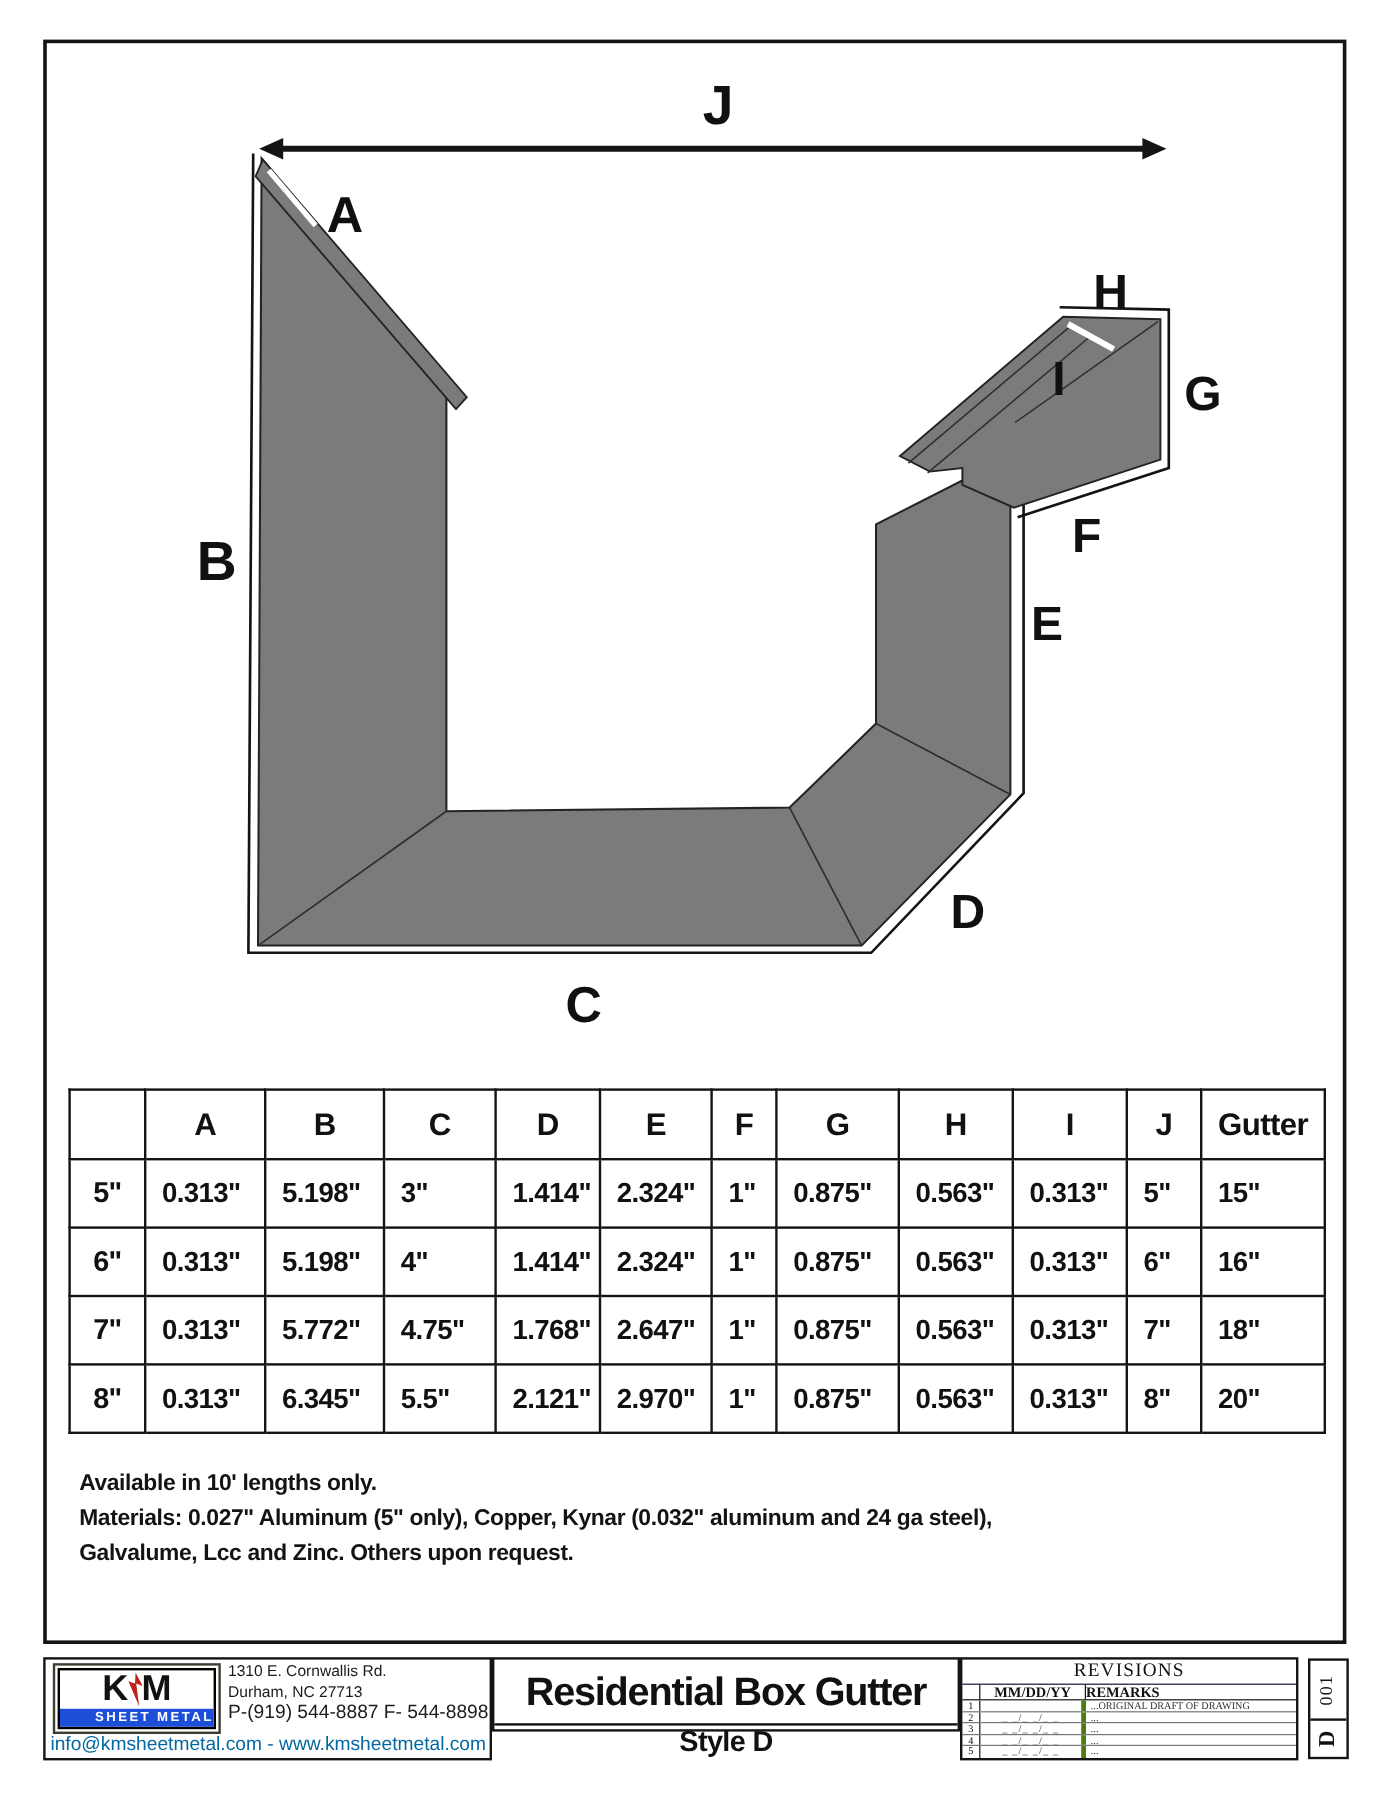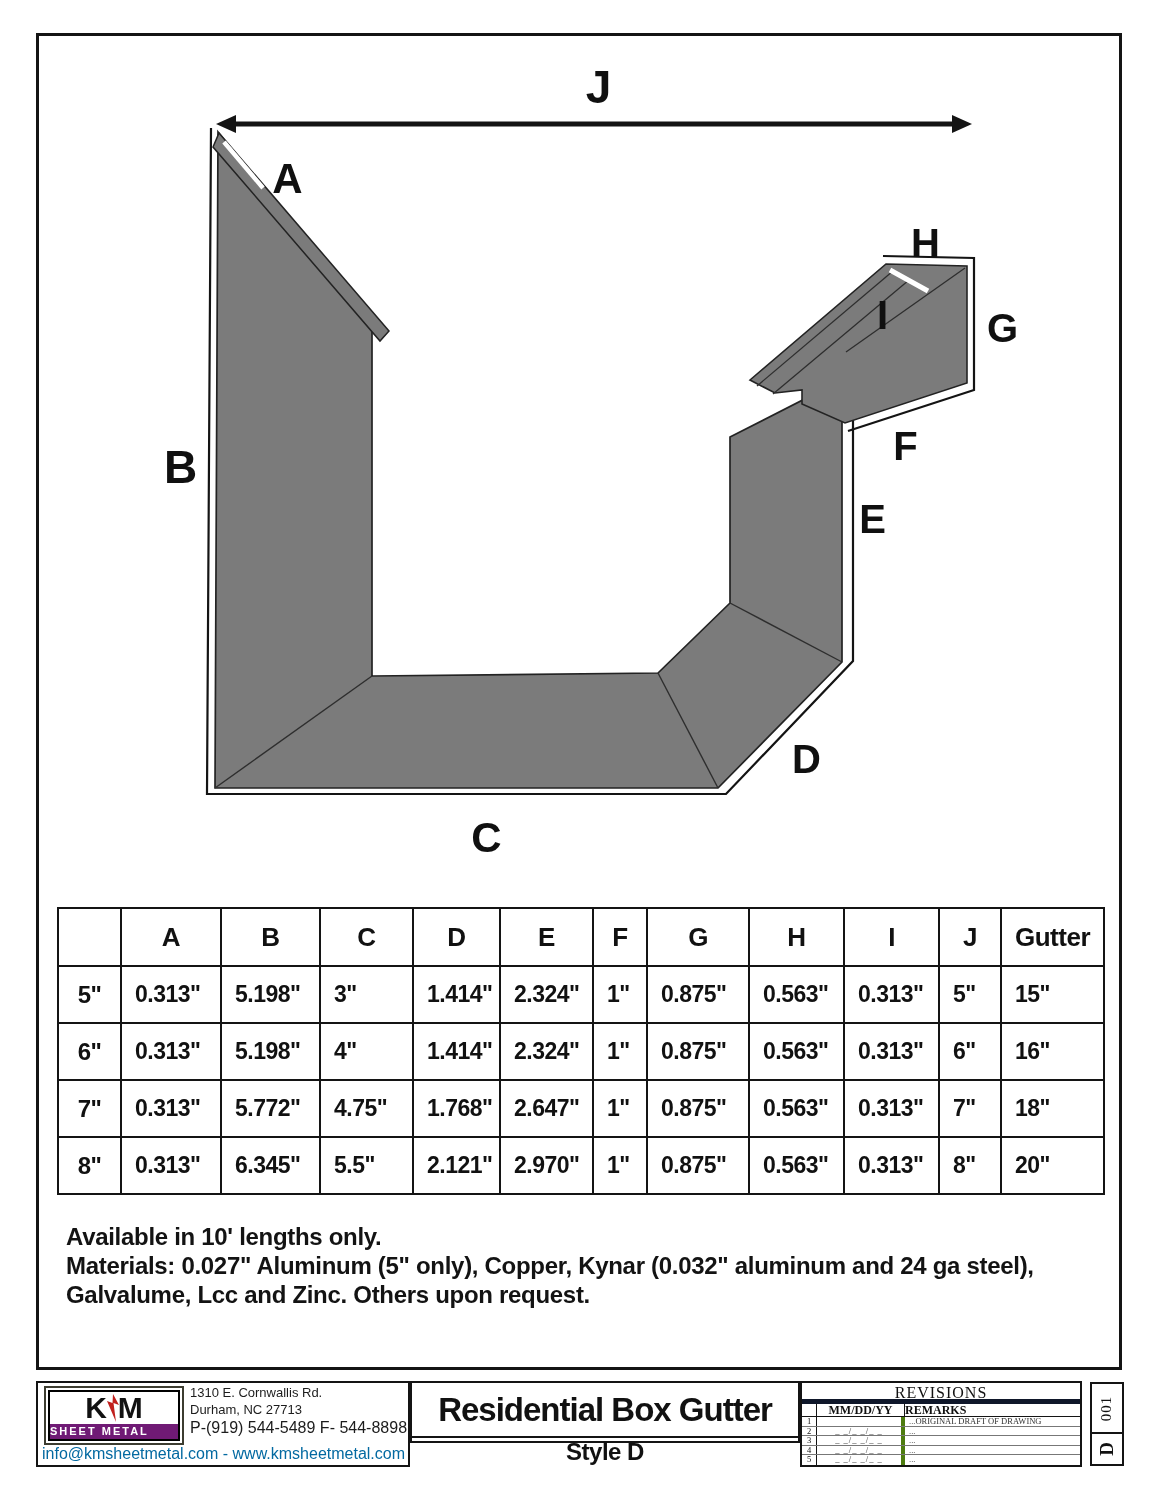--- a/index.html
+++ b/index.html
@@ -40,7 +40,7 @@
   
   .notes {
     left:66px; top:1222px; width:1020px;
-    font-size:24px; font-weight:bold; letter-spacing:-0.3px; line-height:29px;
+    font-size:19px; font-weight:bold; letter-spacing:-0.3px; line-height:29px;
     color:#131313;
   }
 

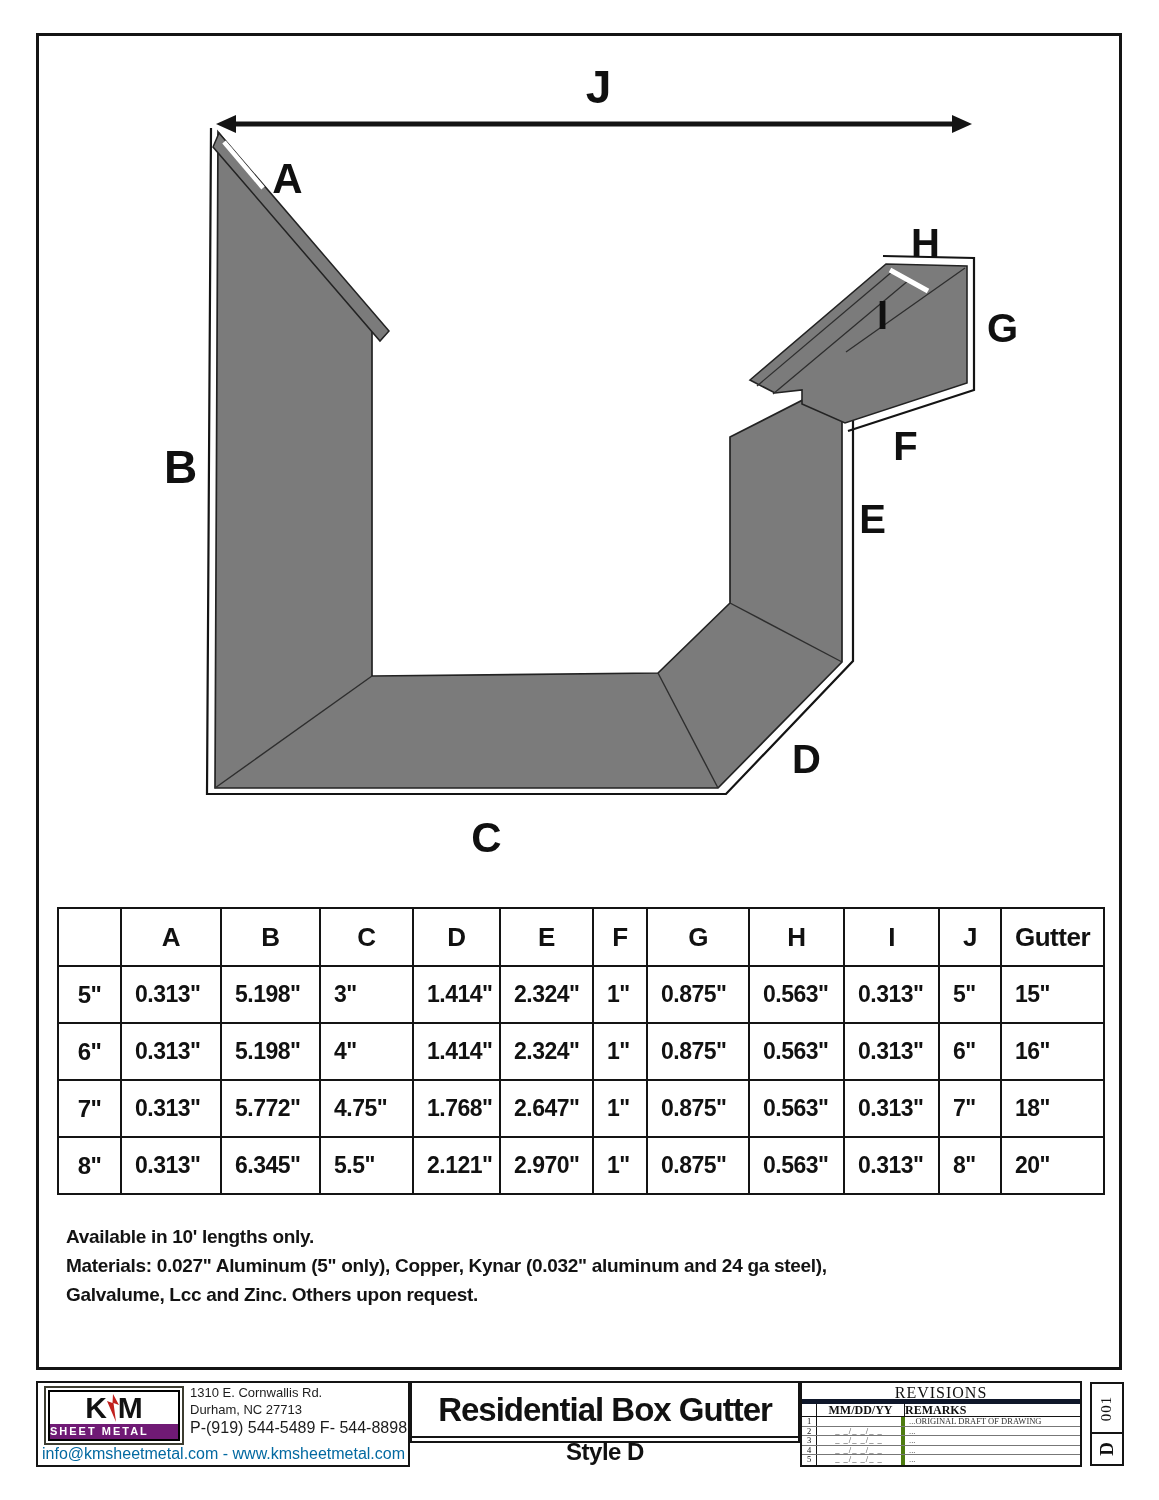--- a/index.html
+++ b/index.html
@@ -77,7 +77,7 @@
 
   .rev-box { left:800px; top:1381px; width:282px; height:86px;
              font-family:"Liberation Serif", serif; }
-  .rev-title { height:21px; border-bottom:5px solid #0f172a;
+  .rev-title { height:21px; border-bottom:1px solid #0f172a;
                text-align:center; font-size:16px; letter-spacing:1px; line-height:20px; }
   .rev-head { display:flex; height:13px; border-bottom:1px solid #141414;
               font-size:12px; font-weight:bold; line-height:12px; }

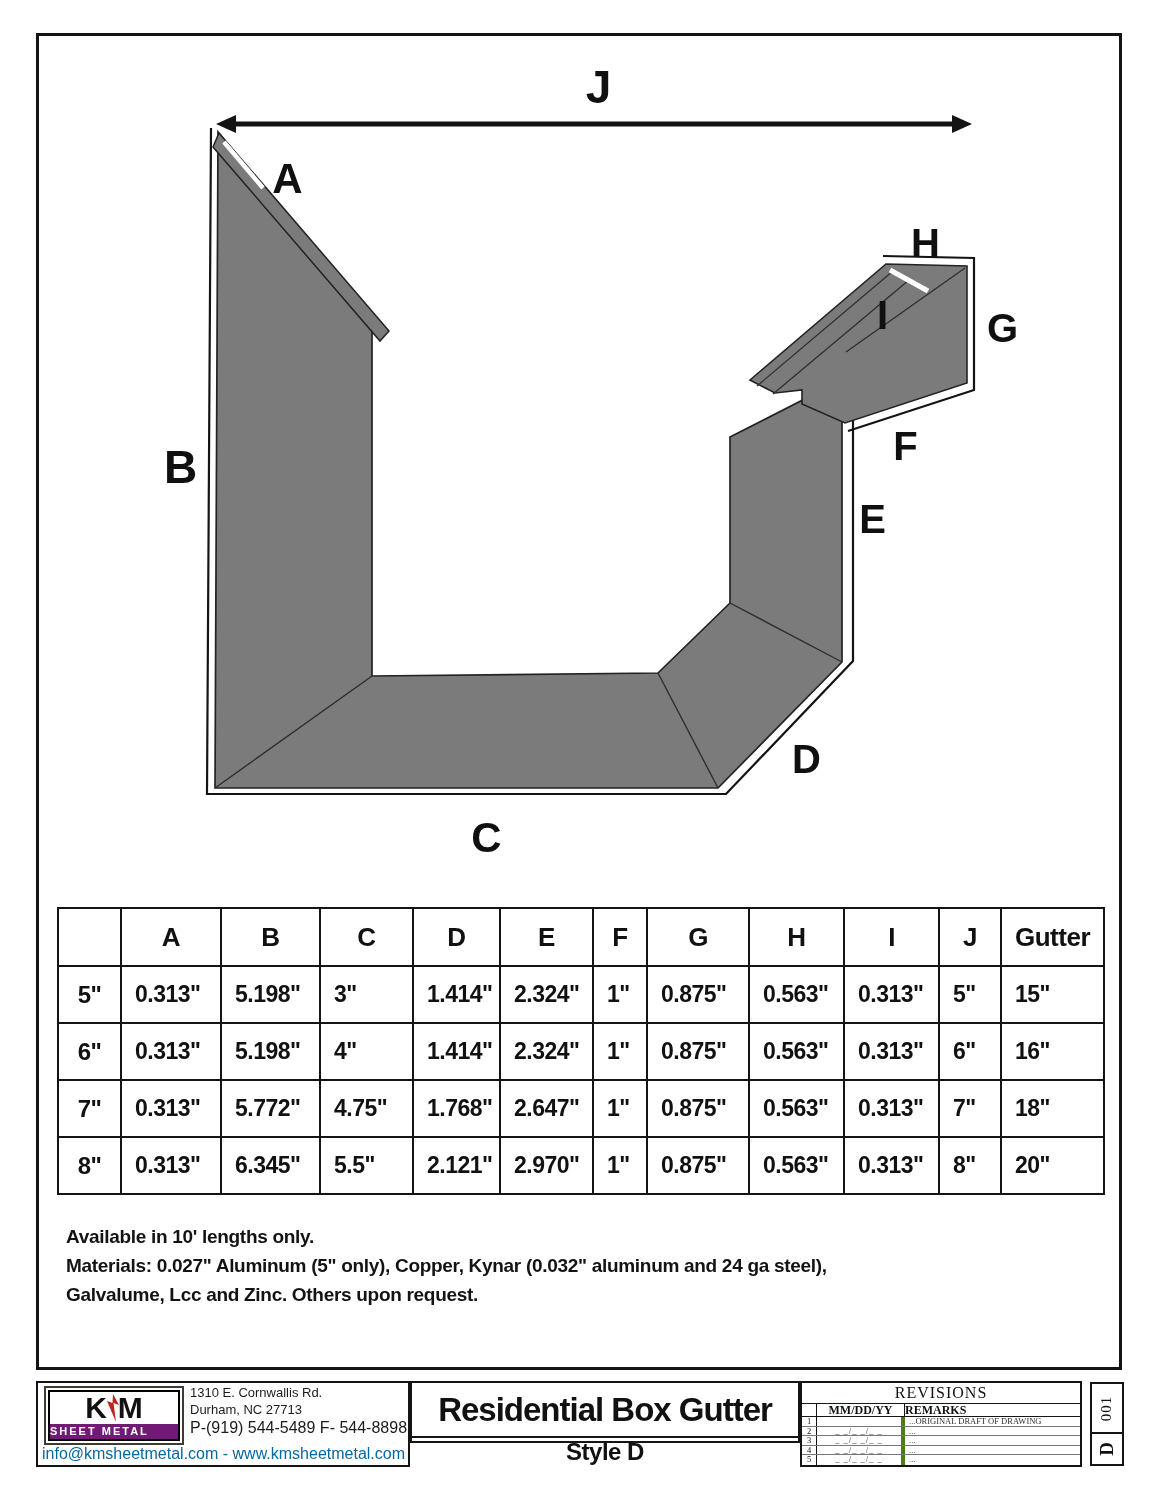--- a/index.html
+++ b/index.html
@@ -56,7 +56,7 @@
               font-weight:bold; font-size:30px; letter-spacing:0px; line-height:1; }
   .logo-top .k, .logo-top .m { font-family:"Liberation Sans",sans-serif; }
   .logo-bolt { width:13px; height:28px; margin:0 -1px; }
-  .logo-bar { background:#701a75; color:#fff; text-align:left;
+  .logo-bar { background:#1d4ed8; color:#fff; text-align:right;
               font-size:11px; font-weight:bold; letter-spacing:2px;
               padding:1px 0 2px 0; }
   .addr { left:152px; top:3px; width:218px; line-height:1; }

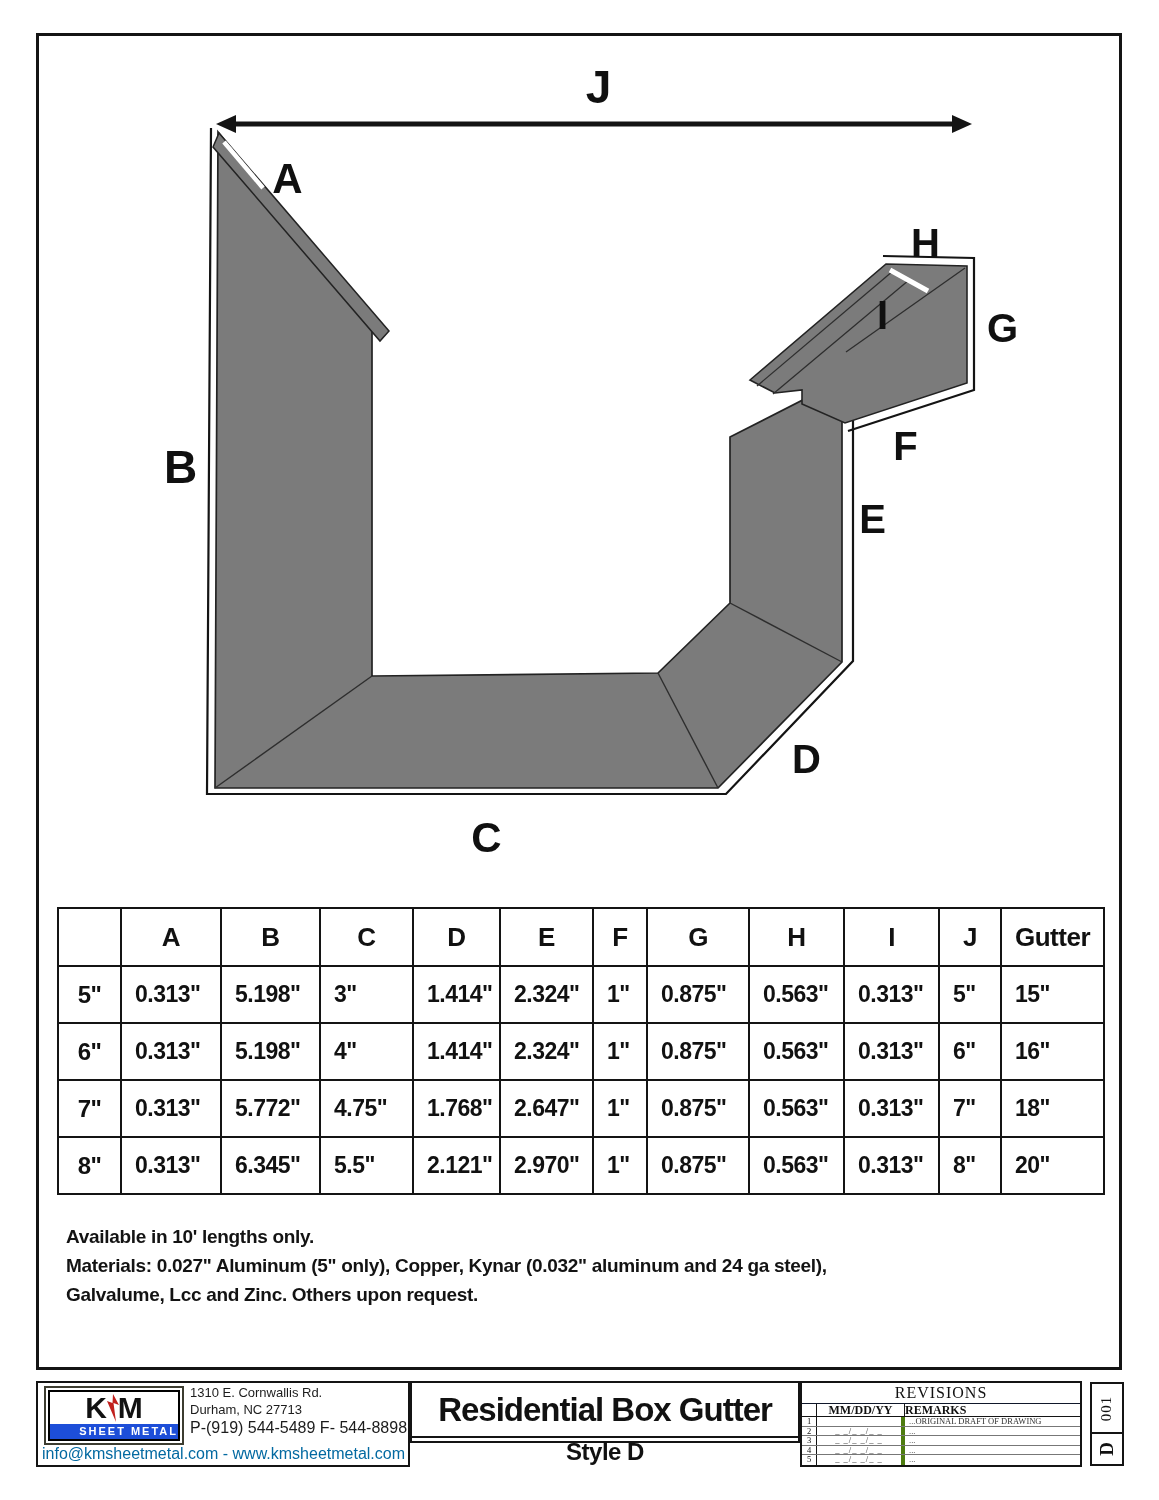--- a/index.html
+++ b/index.html
@@ -260,7 +260,7 @@
   <div class="abs addr">
     <div class="addr-1">1310 E. Cornwallis Rd.</div>
     <div class="addr-2">Durham, NC 27713</div>
-    <div class="addr-3">P-(919) 544-5489 F- 544-8898</div>
+    <div class="addr-3">P-(919) 544-8887 F- 544-8898</div>
   </div>
   <div class="abs web-line">info@kmsheetmetal.com - www.kmsheetmetal.com</div>
 </div>

